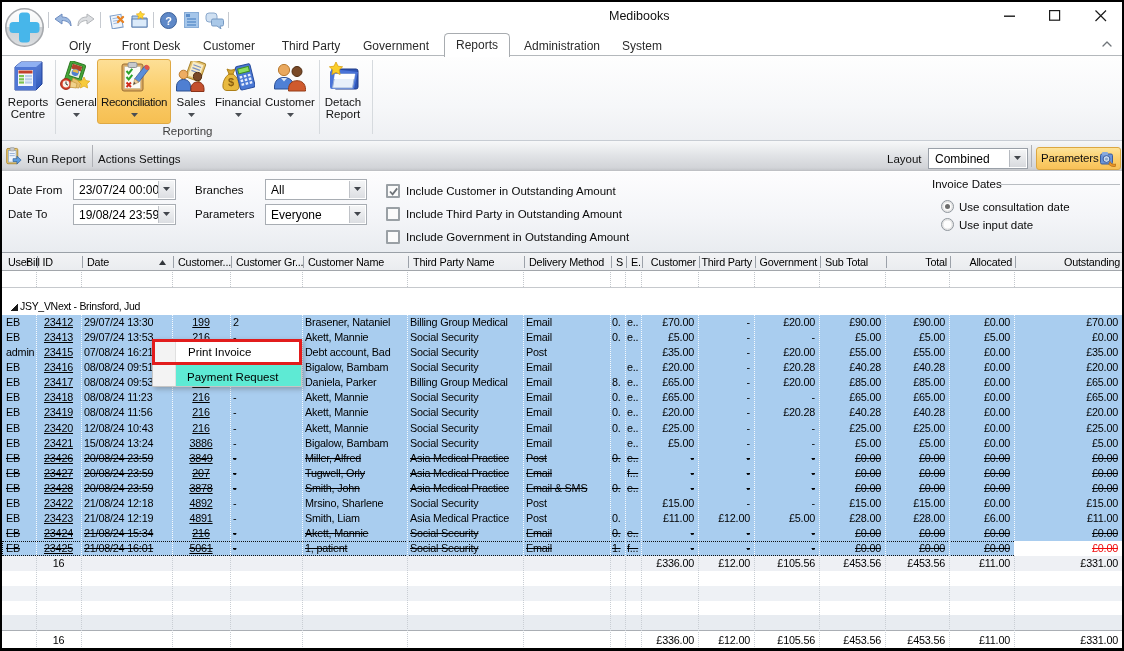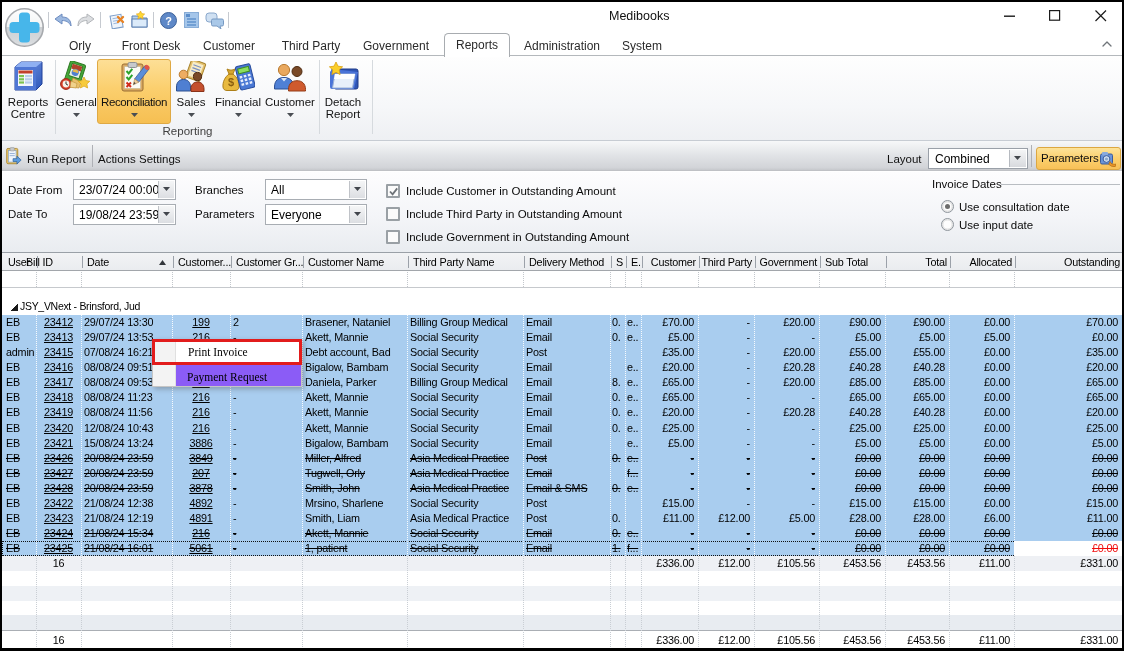--- a/index.html
+++ b/index.html
@@ -64,7 +64,7 @@
 #footer { position:absolute; left:2px; top:632px; width:1120px; height:16px; background:#fff; }
 #footer .cl { line-height:16px; }
 
-#menu { position:absolute; left:152px; top:339px; width:150px; height:48px; background:#8b5cf6; border:1px solid #c5c5c5; box-shadow:2px 2px 5px rgba(80,80,80,.4); z-index:50;font-family:Liberation Serif, serif; }
+#menu { position:absolute; left:152px; top:339px; width:150px; height:48px; background:#5eead4; border:1px solid #c5c5c5; box-shadow:2px 2px 5px rgba(80,80,80,.4); z-index:50; }
 #menu .gut { position:absolute; left:0; top:0; width:23px; height:100%; background:#f3f3f3; border-right:1px solid #e0e0e0; }
 #mi1 { position:absolute; left:-1px; top:-1px; width:150px; height:26px; border:3px solid #e21c1c; background:#fff; }
 #mi1 .mt { position:absolute; left:33px; top:4px; font-size:11.5px; }

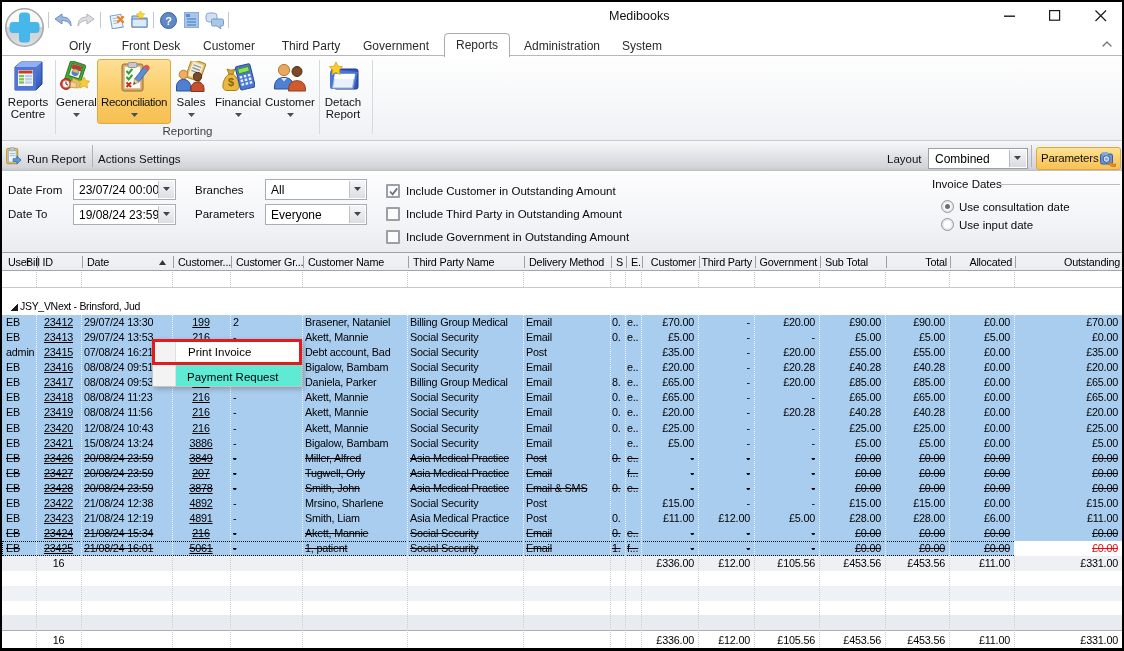--- a/index.html
+++ b/index.html
@@ -669,7 +669,7 @@
 <div class="row" style="top:495.8px">
       <div class="cl al" style="left:0px;width:34px">EB</div>
       <div class="cl ac" style="left:34px;width:45px"><span class="lk">23422</span></div>
-      <div class="cl al3" style="left:79px;width:91px">21/08/24 12:38</div>
+      <div class="cl al3" style="left:79px;width:91px">21/08/24 12:18</div>
       <div class="cl ac" style="left:170px;width:58px"><span class="lk">4892</span></div>
       <div class="cl al3" style="left:228px;width:72px">-</div>
       <div class="cl al3" style="left:300px;width:105px">Mrsino, Sharlene</div>

